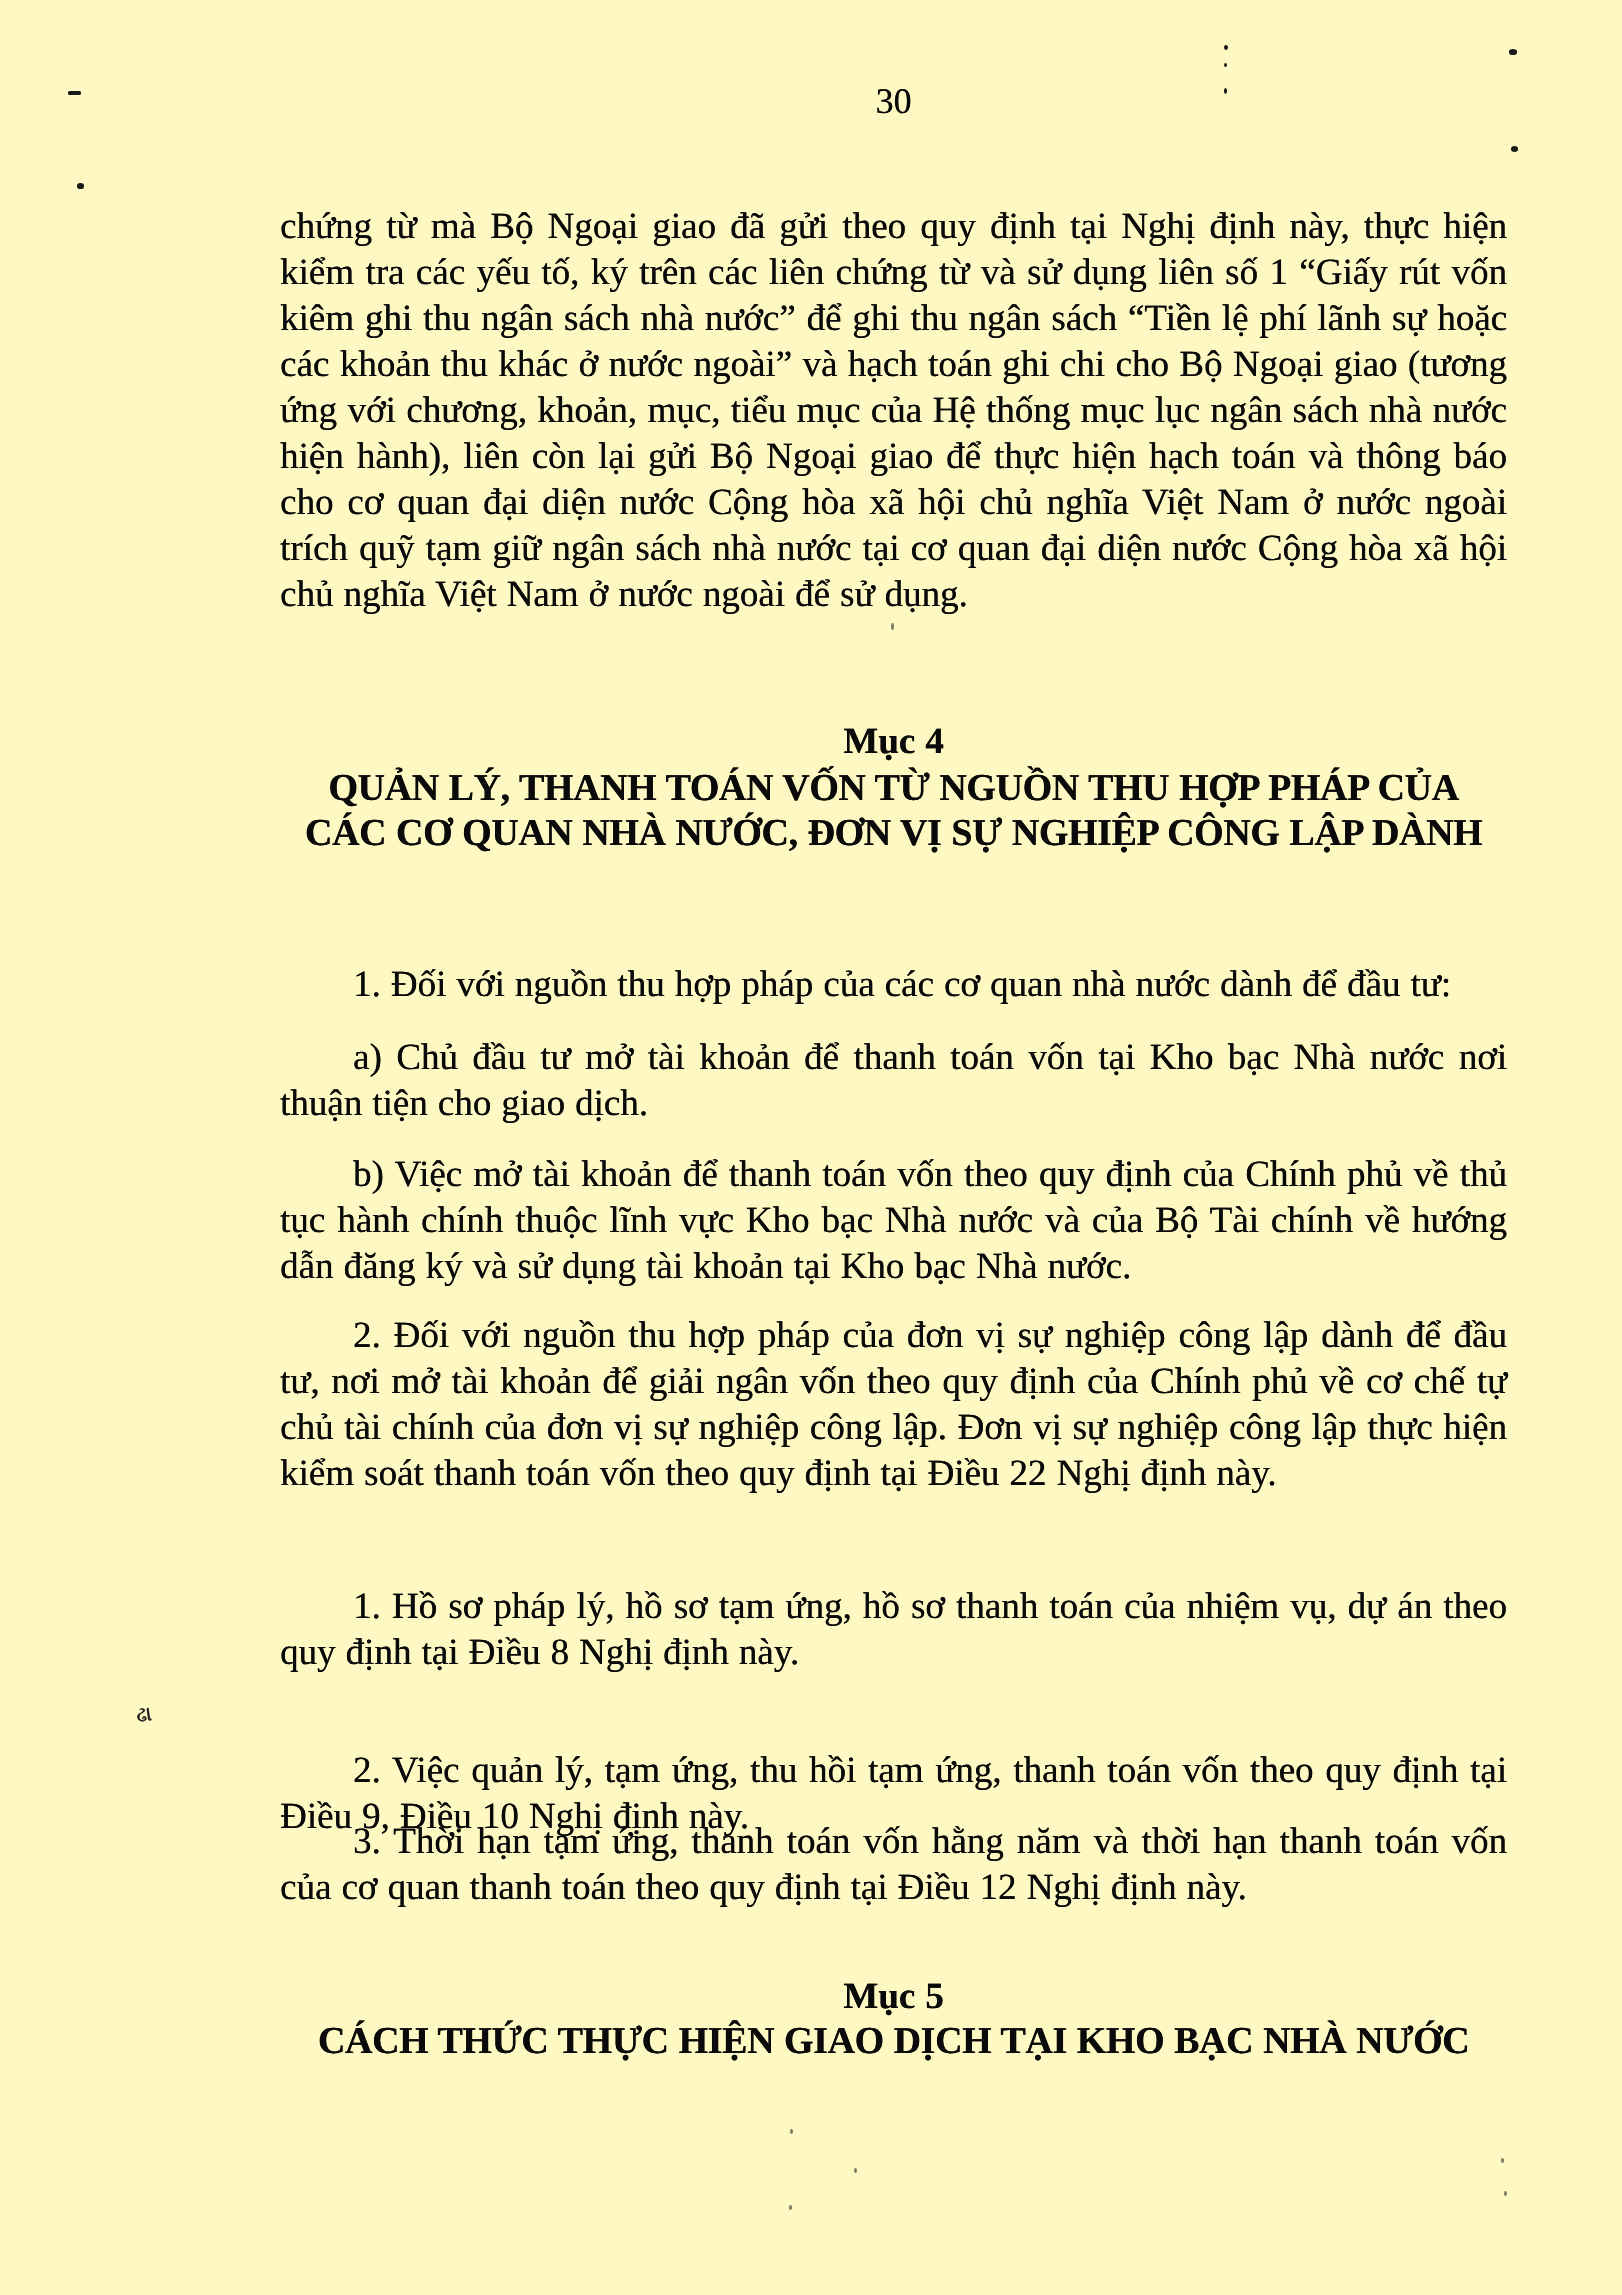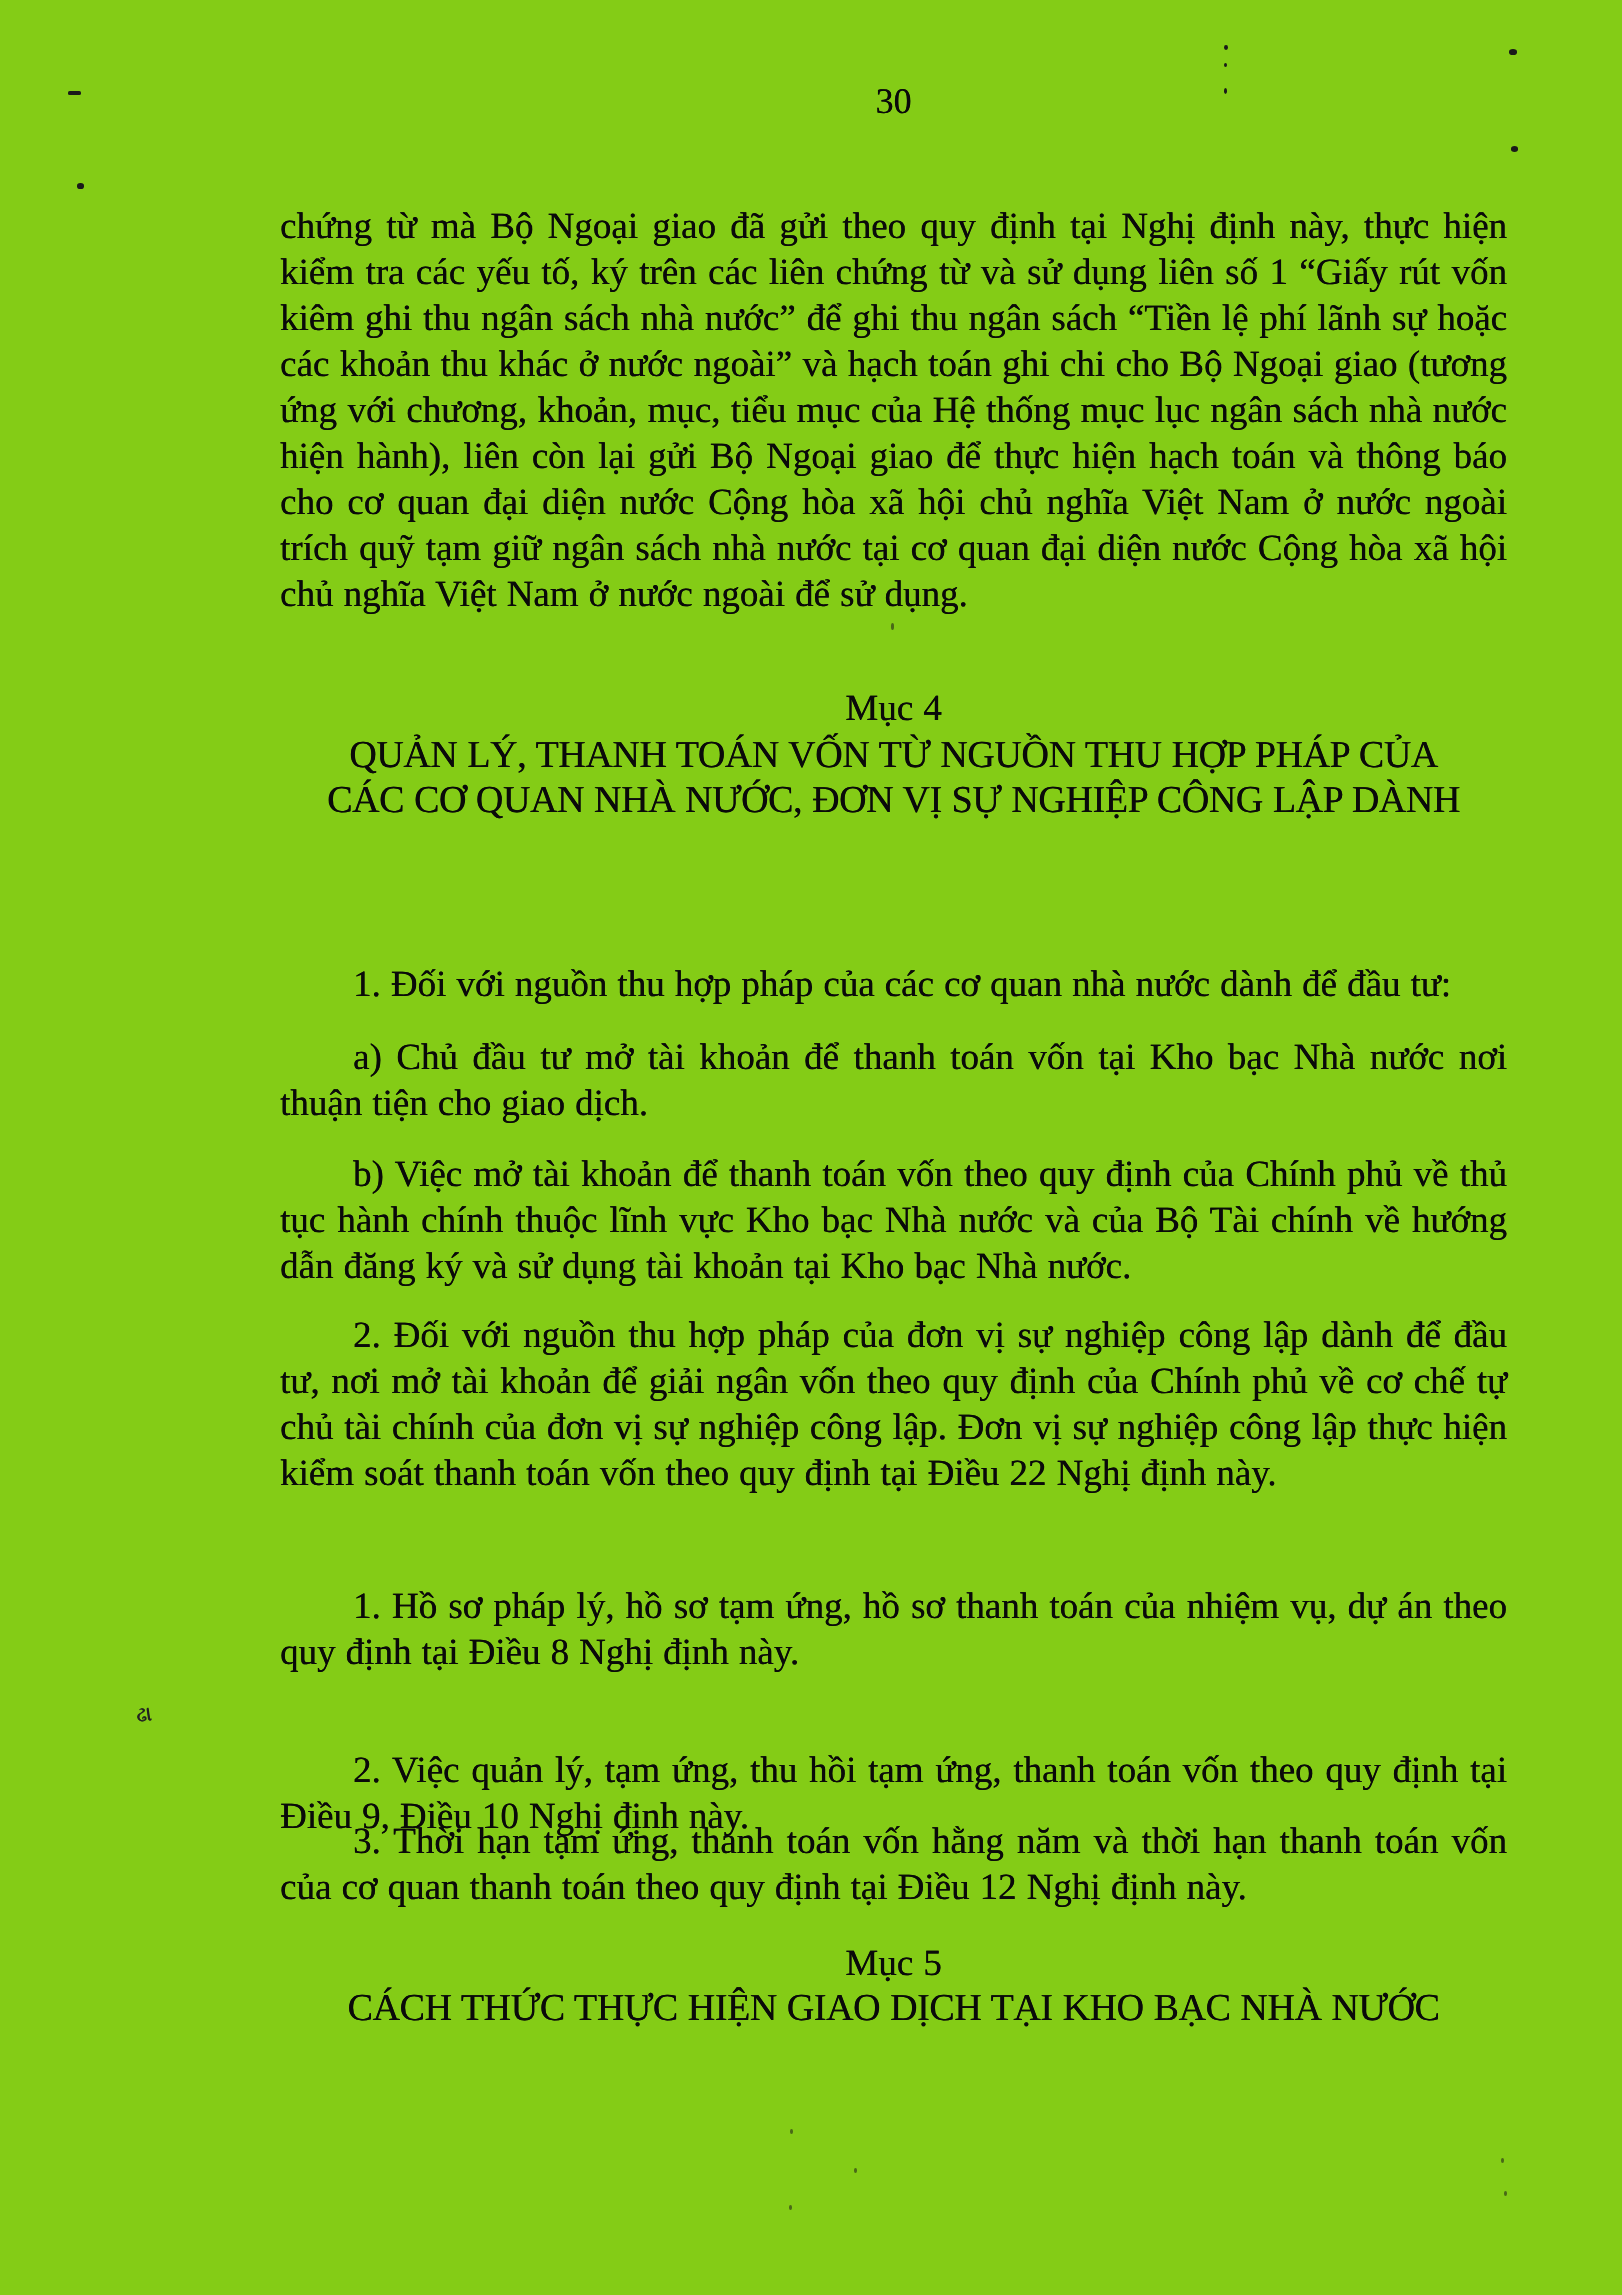--- a/index.html
+++ b/index.html
@@ -8,7 +8,7 @@
     width: 1623px;
     height: 2295px;
     margin: 0 auto;
-    background: #84cc16;
+    background: #fef9c3;
     overflow: hidden;
     font-family: "Liberation Serif", "DejaVu Serif", serif;
     color: #0a0a0a;

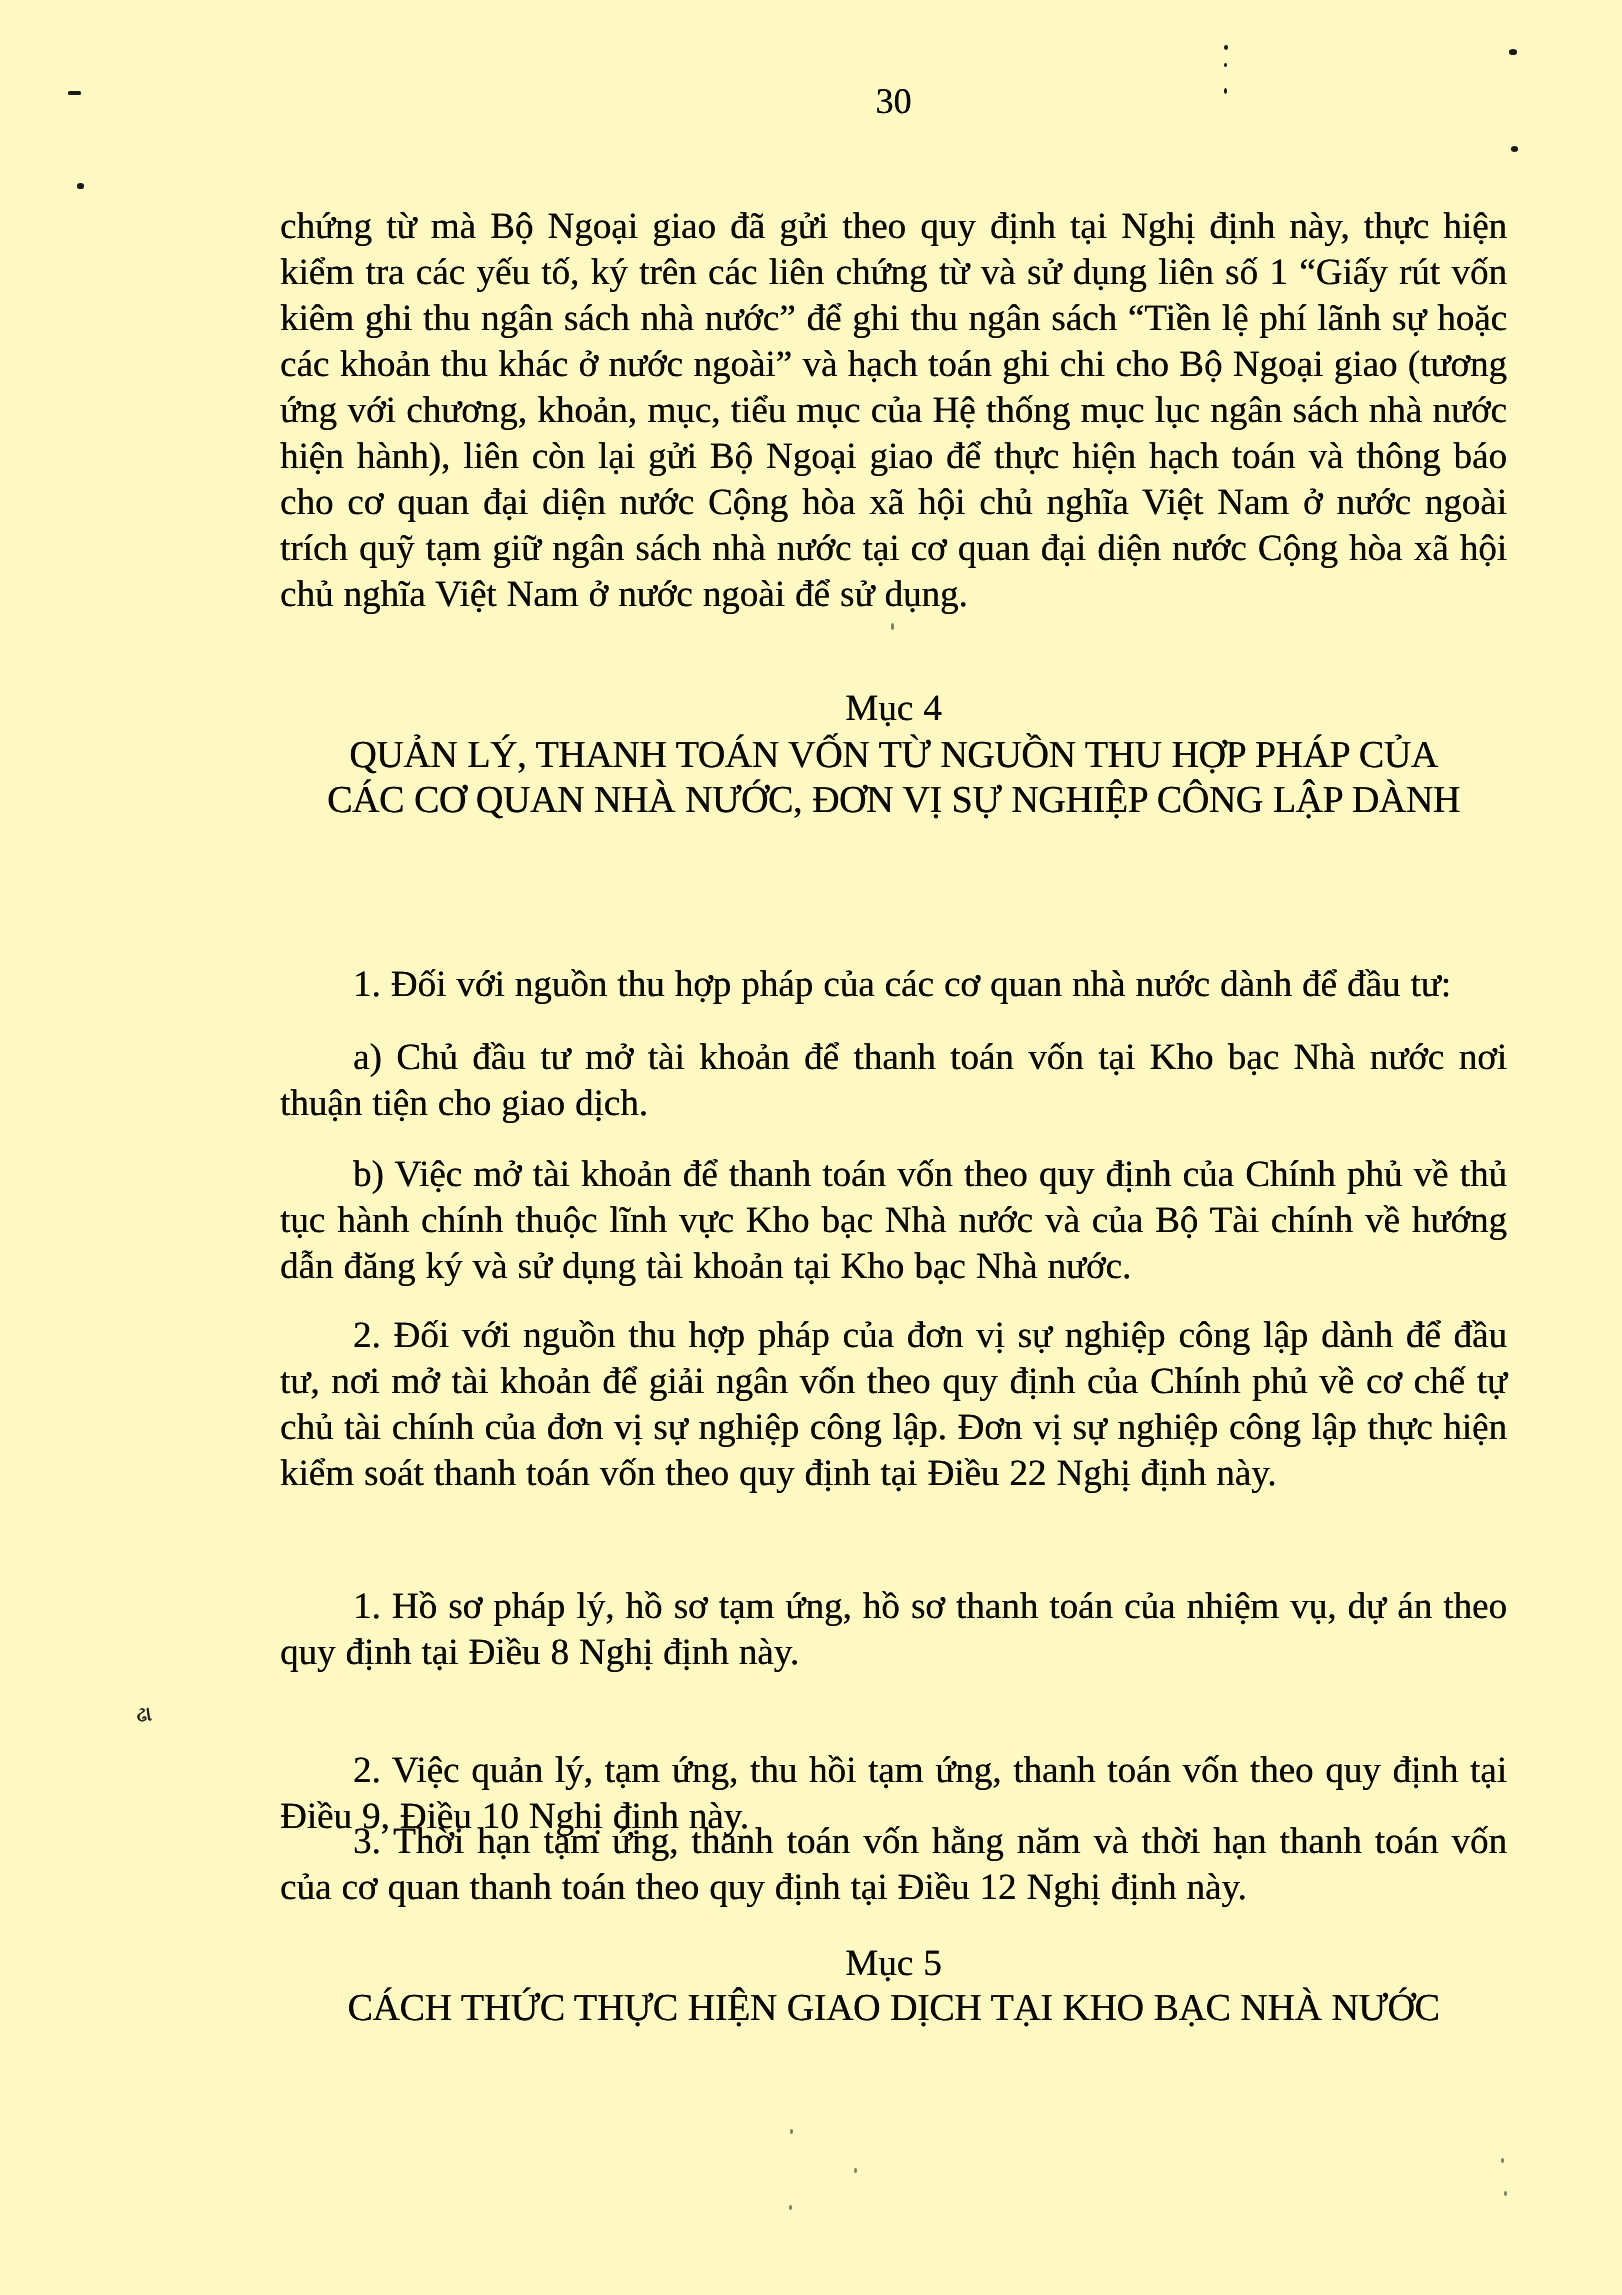--- a/index.html
+++ b/index.html
@@ -26,7 +26,7 @@
   }
   .indent { text-indent: 73px; }
   .center { text-align: center; text-indent: 0; }
-  .bold { font-weight: 400; }
+  .bold { font-weight: 700; margin-top: 33px; }
   .heading-title {
     font-size: 38px;
     line-height: 45px;

